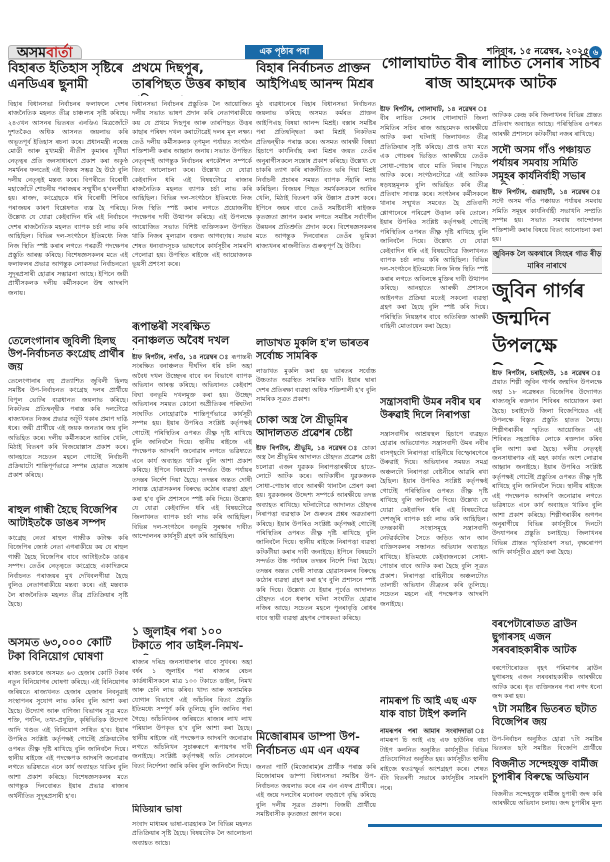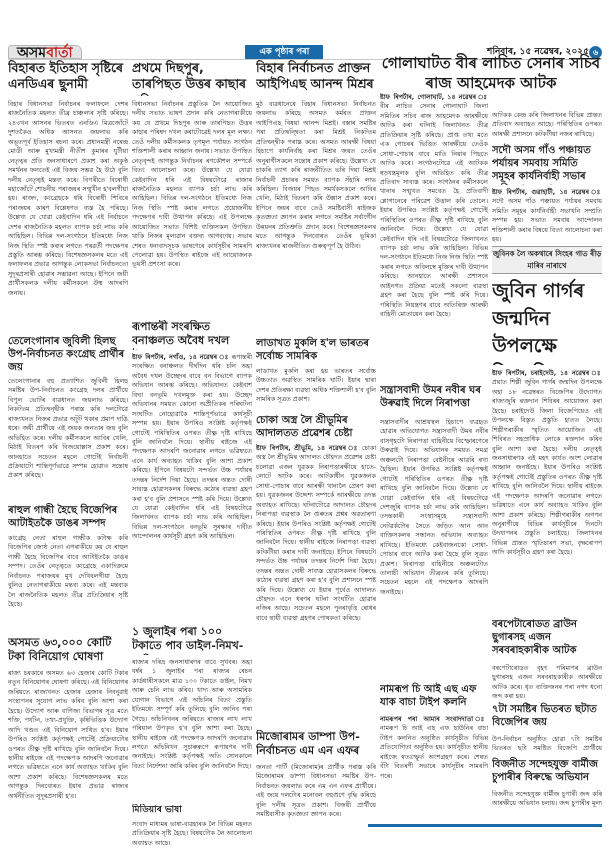--- a/index.html
+++ b/index.html
@@ -43,7 +43,7 @@
   .col1 { left:8px;   width:120px; }
   .col2 { left:132px; width:120px; }
   .col3 { left:256px; width:120px; }
-  .col4 { left:380px; width:108px; top:92px; }
+  .col4 { left:380px; width:108px; top:104px; }
   .col5 { left:492px; width:110px; top:110px; }
   .span-headline {
     position:absolute; left:380px; width:222px; top:53px; height:48px;

